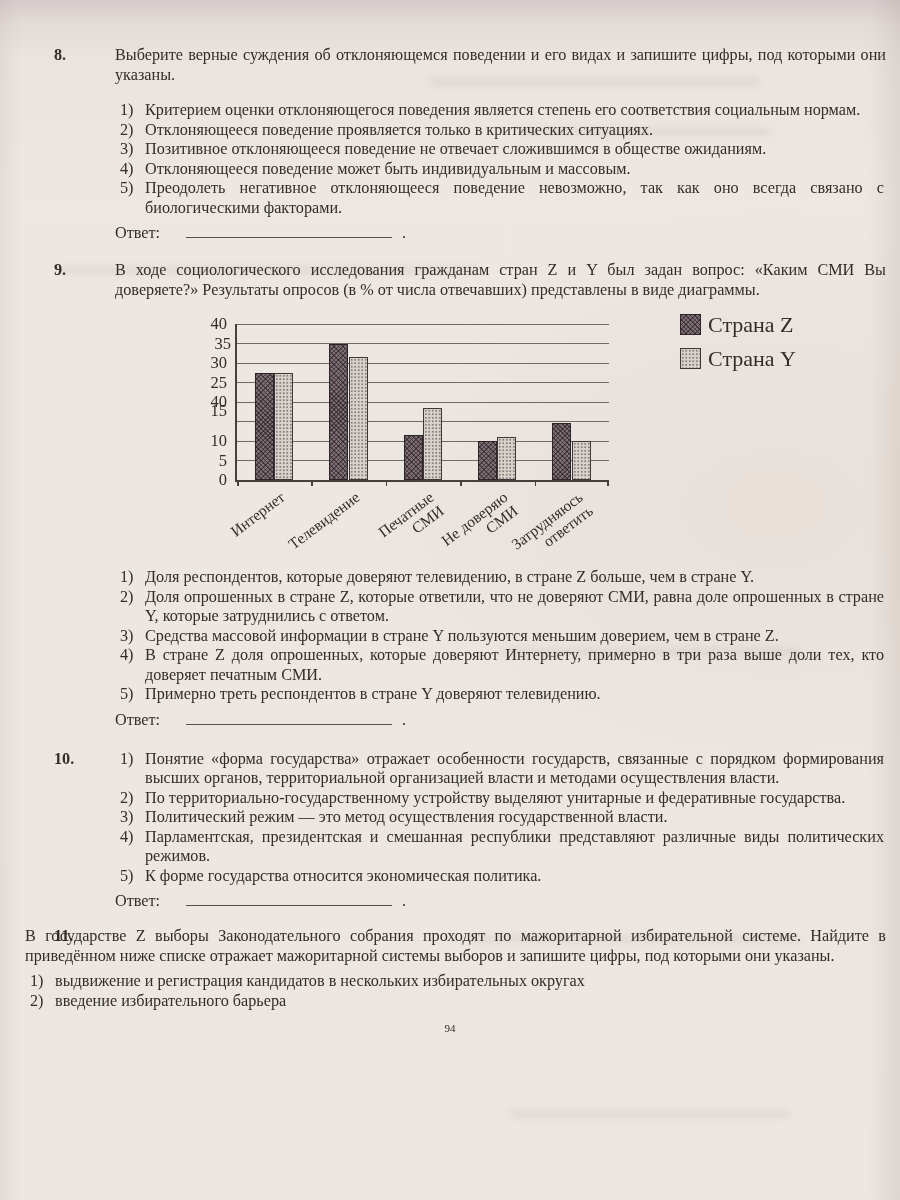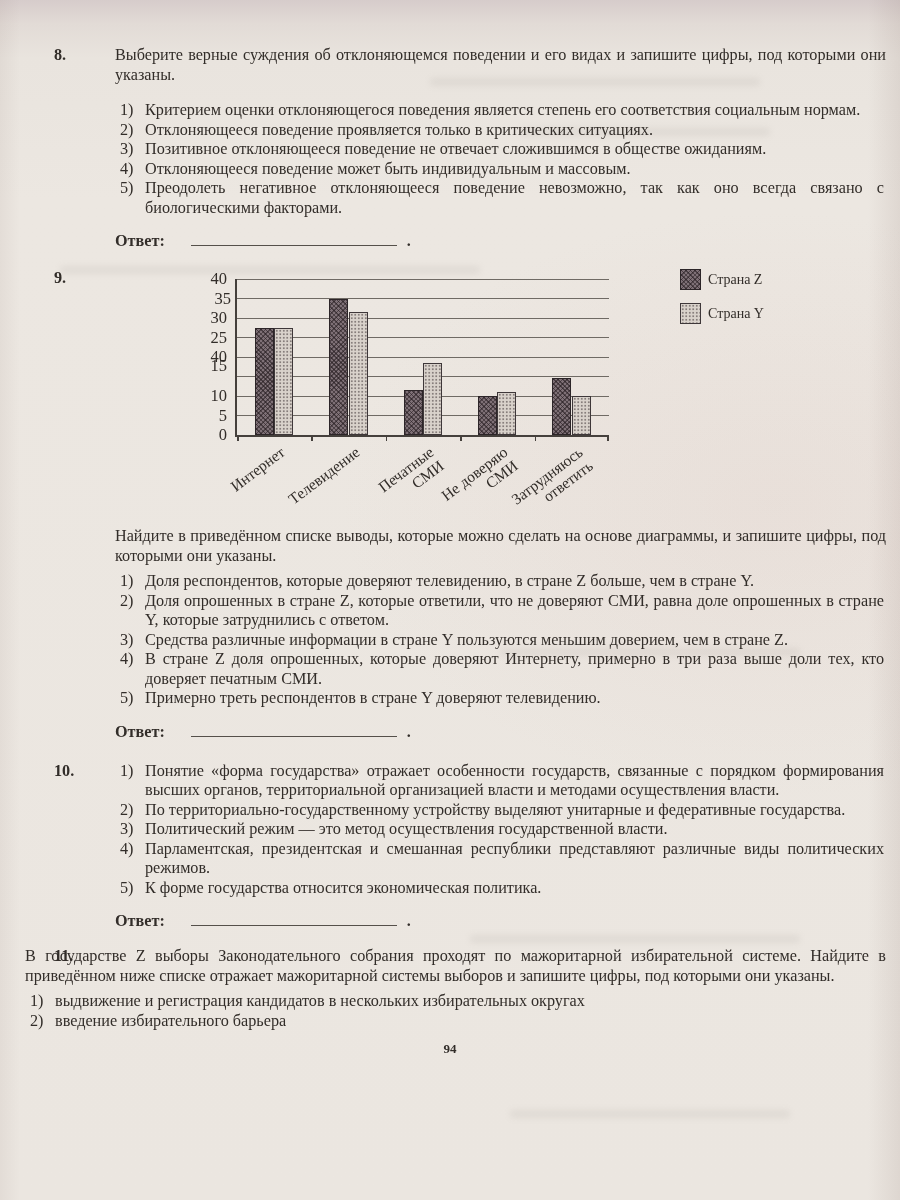--- a/index.html
+++ b/index.html
@@ -28,7 +28,7 @@
   .item{display:flex;}
   .item .mk{flex:0 0 30px;padding-left:5px;box-sizing:border-box;}
   .item .it{flex:1;text-align:justify;padding-right:2px;}
-  .answer{margin-top:14px;height:23px;white-space:nowrap;font-weight:bold;}
+  .answer{margin-top:6px;height:23px;white-space:nowrap;}
   .answer .line{display:inline-block;width:206px;height:13px;border-bottom:1.4px solid #55504a;margin-left:26px;}
   .answer .dot{margin-left:10px;}
 

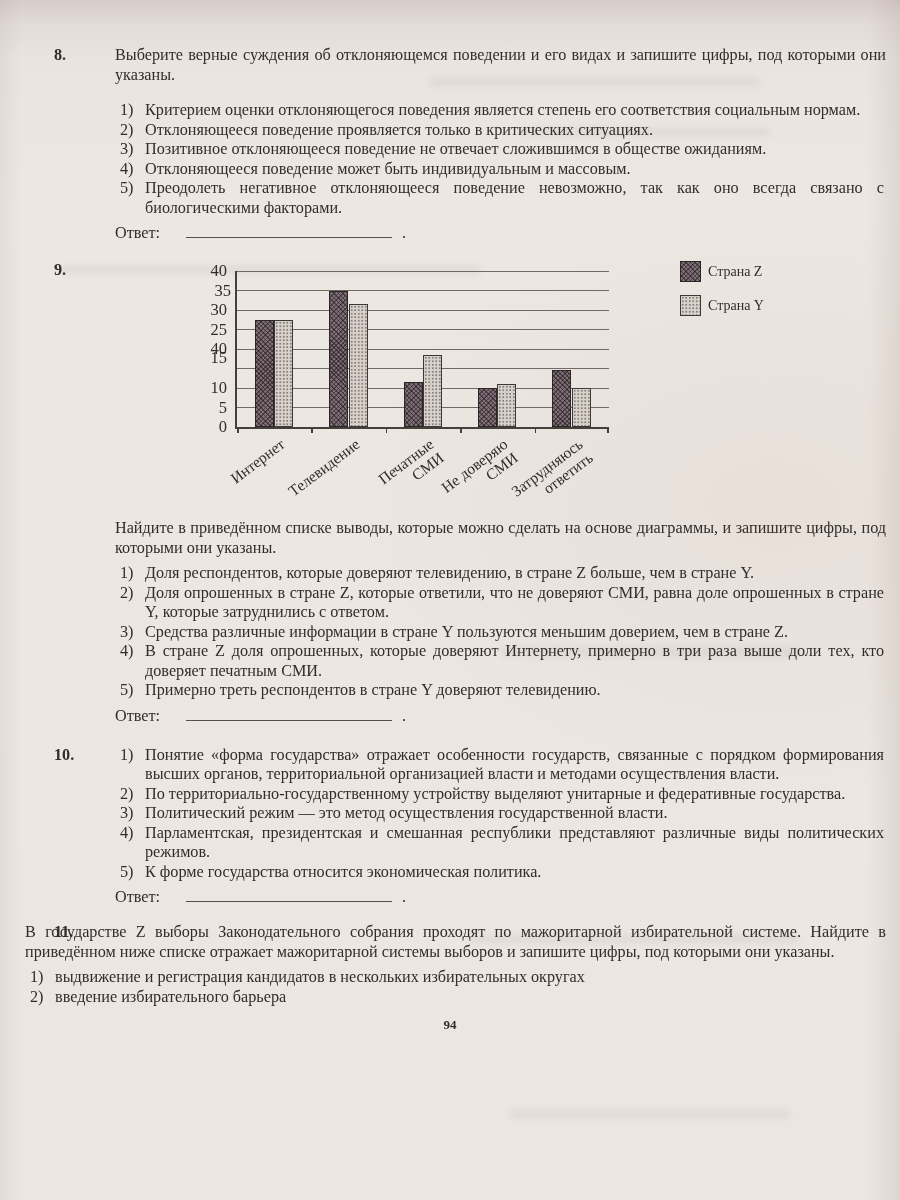--- a/index.html
+++ b/index.html
@@ -104,6 +104,7 @@
 
   <div class="question mt14">
     <span class="qnum">9.</span>
+    <div class="intro">В ходе социологического исследования гражданам стран Z и Y был задан вопрос: «Каким СМИ Вы доверяете?» Результаты опросов (в % от числа отвечавших) представлены в виде диаграммы.</div>
 
     <div class="chartwrap">
       <div class="plot">

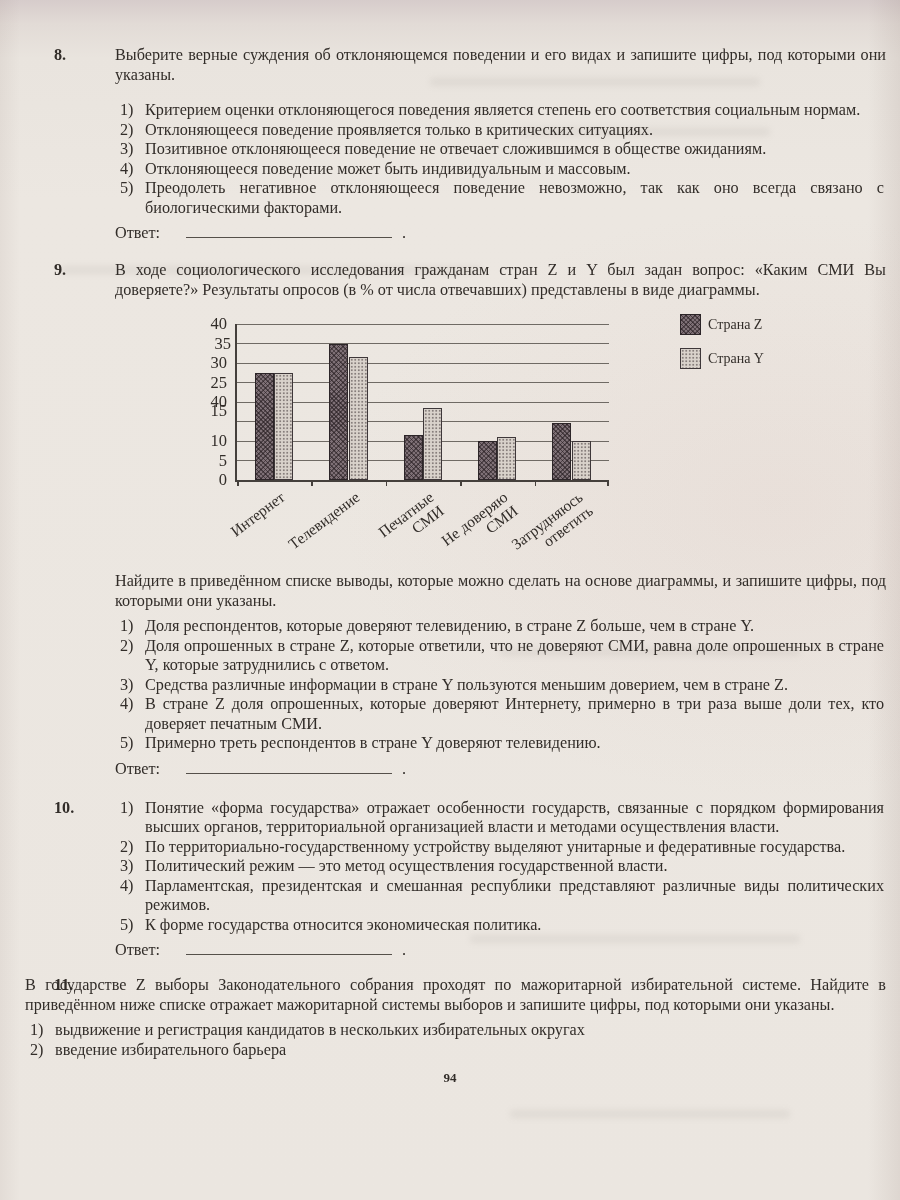--- a/index.html
+++ b/index.html
@@ -54,7 +54,7 @@
   .legend{position:absolute;left:565px;top:0;display:flex;flex-direction:column;gap:13px;}
   .lrow{display:flex;align-items:center;}
   .sw{width:21px;height:21px;box-sizing:border-box;}
-  .lrow .ltxt{margin-left:7px;font-size:14px;}
+  .lrow .ltxt{margin-left:7px;font-size:22px;}
 
   .pagenum{margin-top:8px;text-align:center;font-size:13px;font-weight:bold;}
   .mt14{margin-top:14px;}.mt16{margin-top:16px;}.mt12{margin-top:12px;padding-left:25px;}

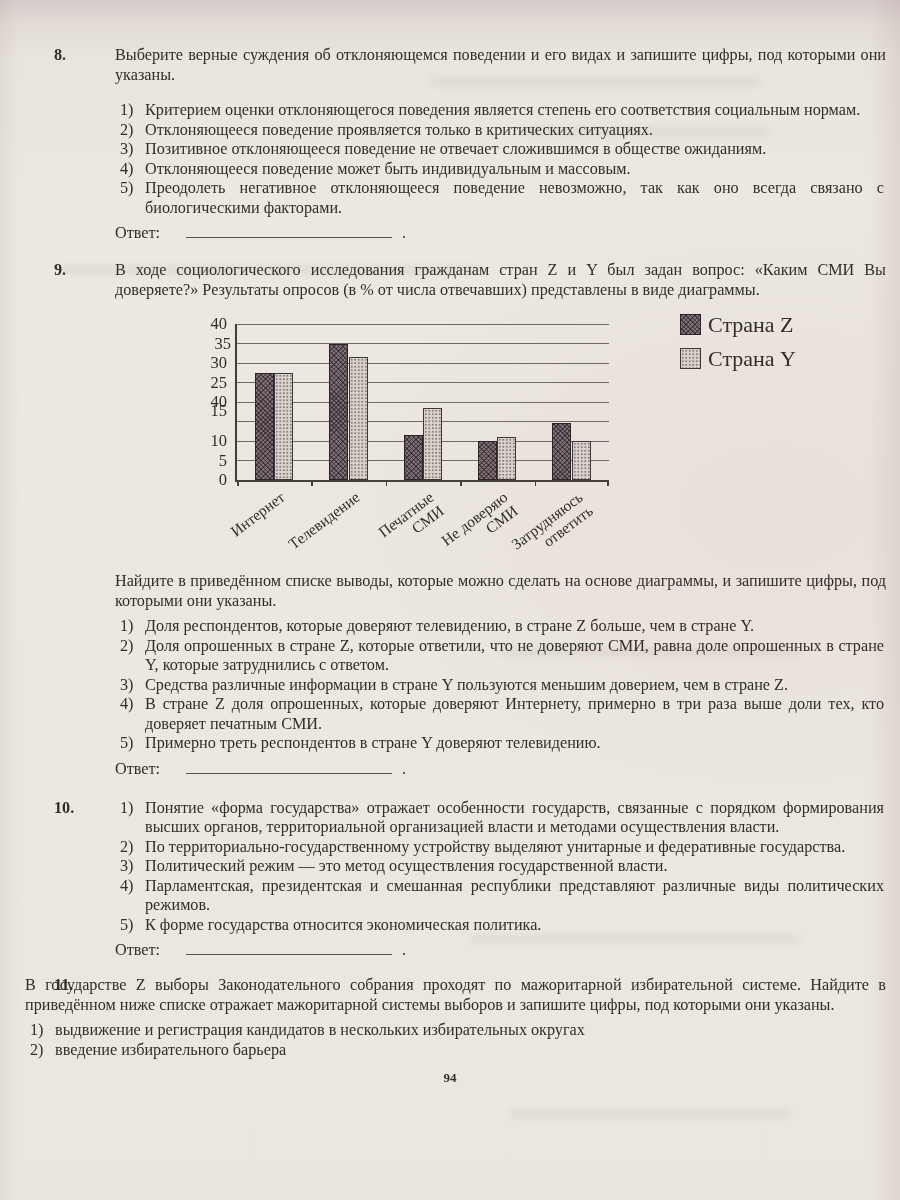--- a/index.html
+++ b/index.html
@@ -159,7 +159,6 @@
         <div class="xlab" style="left: 342.8px; top: 175px;">Затрудняюсь<br>ответить</div>
       </div>
 
-    <div class="followup fu">Найдите в приведённом списке выводы, которые можно сделать на основе диаграммы, и запишите цифры, под которыми они указаны.</div>
     <div class="items tight">
         <div class="item">
           <span class="mk">1)</span>

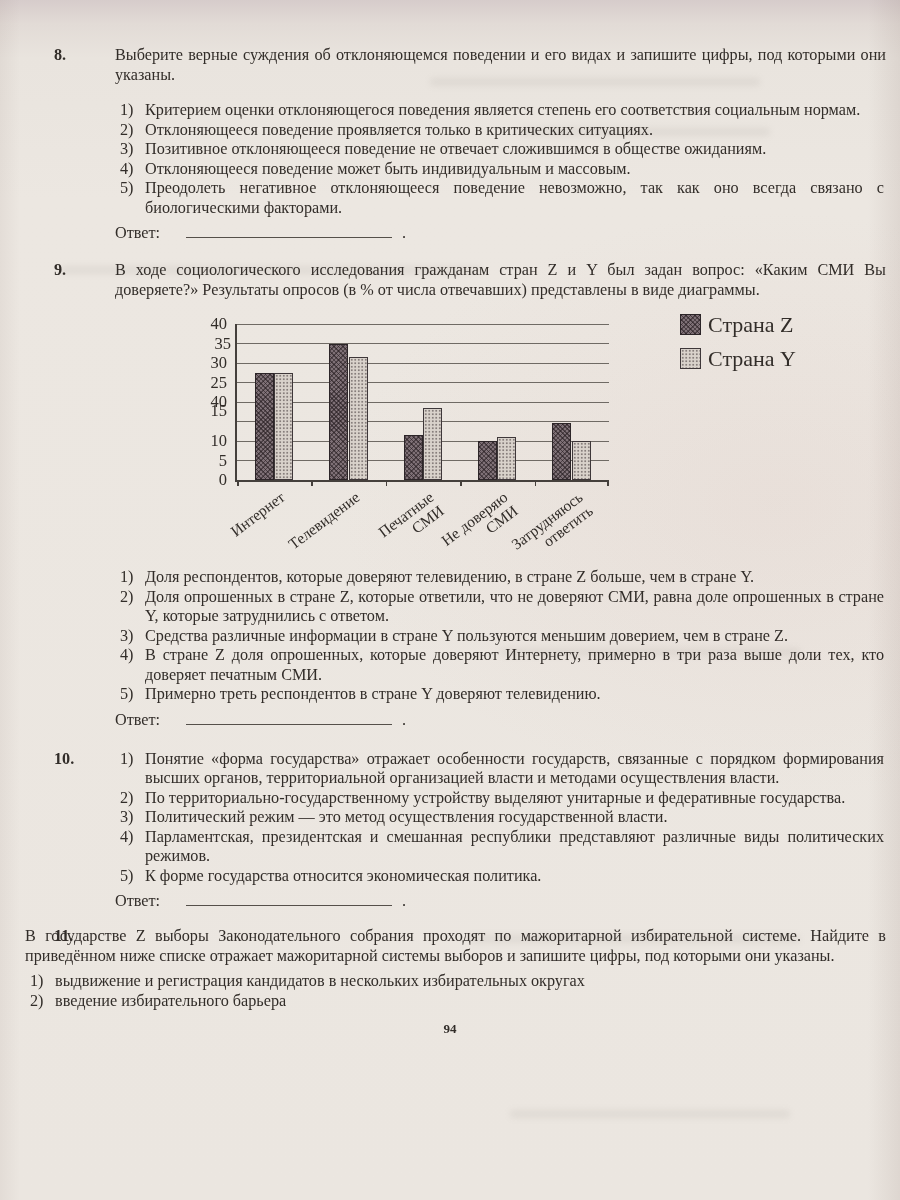--- a/index.html
+++ b/index.html
@@ -170,7 +170,7 @@
         </div>
         <div class="item">
           <span class="mk">3)</span>
-          <span class="it">Средства различные информации в стране Y пользуются меньшим доверием, чем в стране Z.</span>
+          <span class="it">Средства массовой информации в стране Y пользуются меньшим доверием, чем в стране Z.</span>
         </div>
         <div class="item">
           <span class="mk">4)</span>

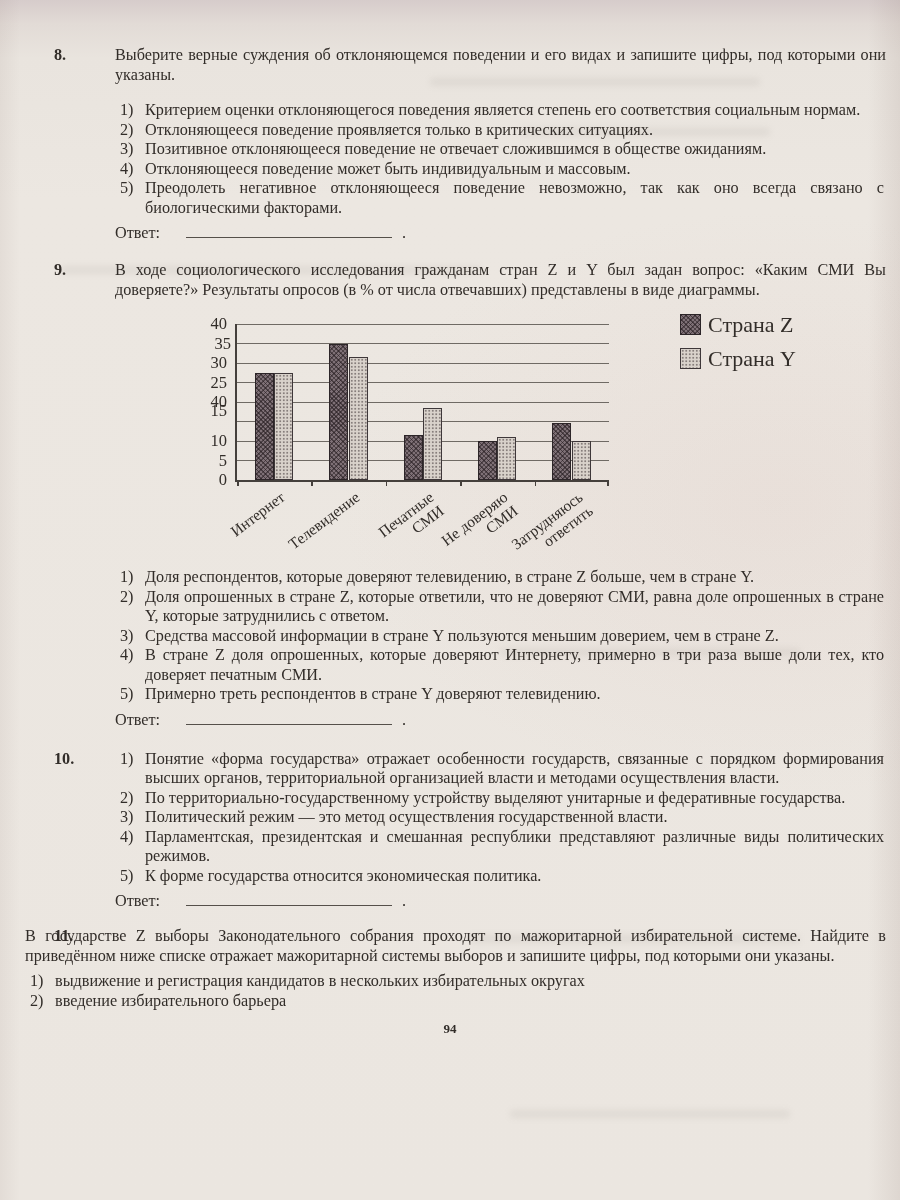--- a/index.html
+++ b/index.html
@@ -56,7 +56,7 @@
   .sw{width:21px;height:21px;box-sizing:border-box;}
   .lrow .ltxt{margin-left:7px;font-size:22px;}
 
-  .pagenum{margin-top:8px;text-align:center;font-size:13px;font-weight:bold;}
+  .pagenum{margin-top:8px;text-align:center;font-size:11px;}
   .mt14{margin-top:14px;}.mt16{margin-top:16px;}.mt12{margin-top:12px;padding-left:25px;}
   .fu{margin-top:10px;}
 </style>

